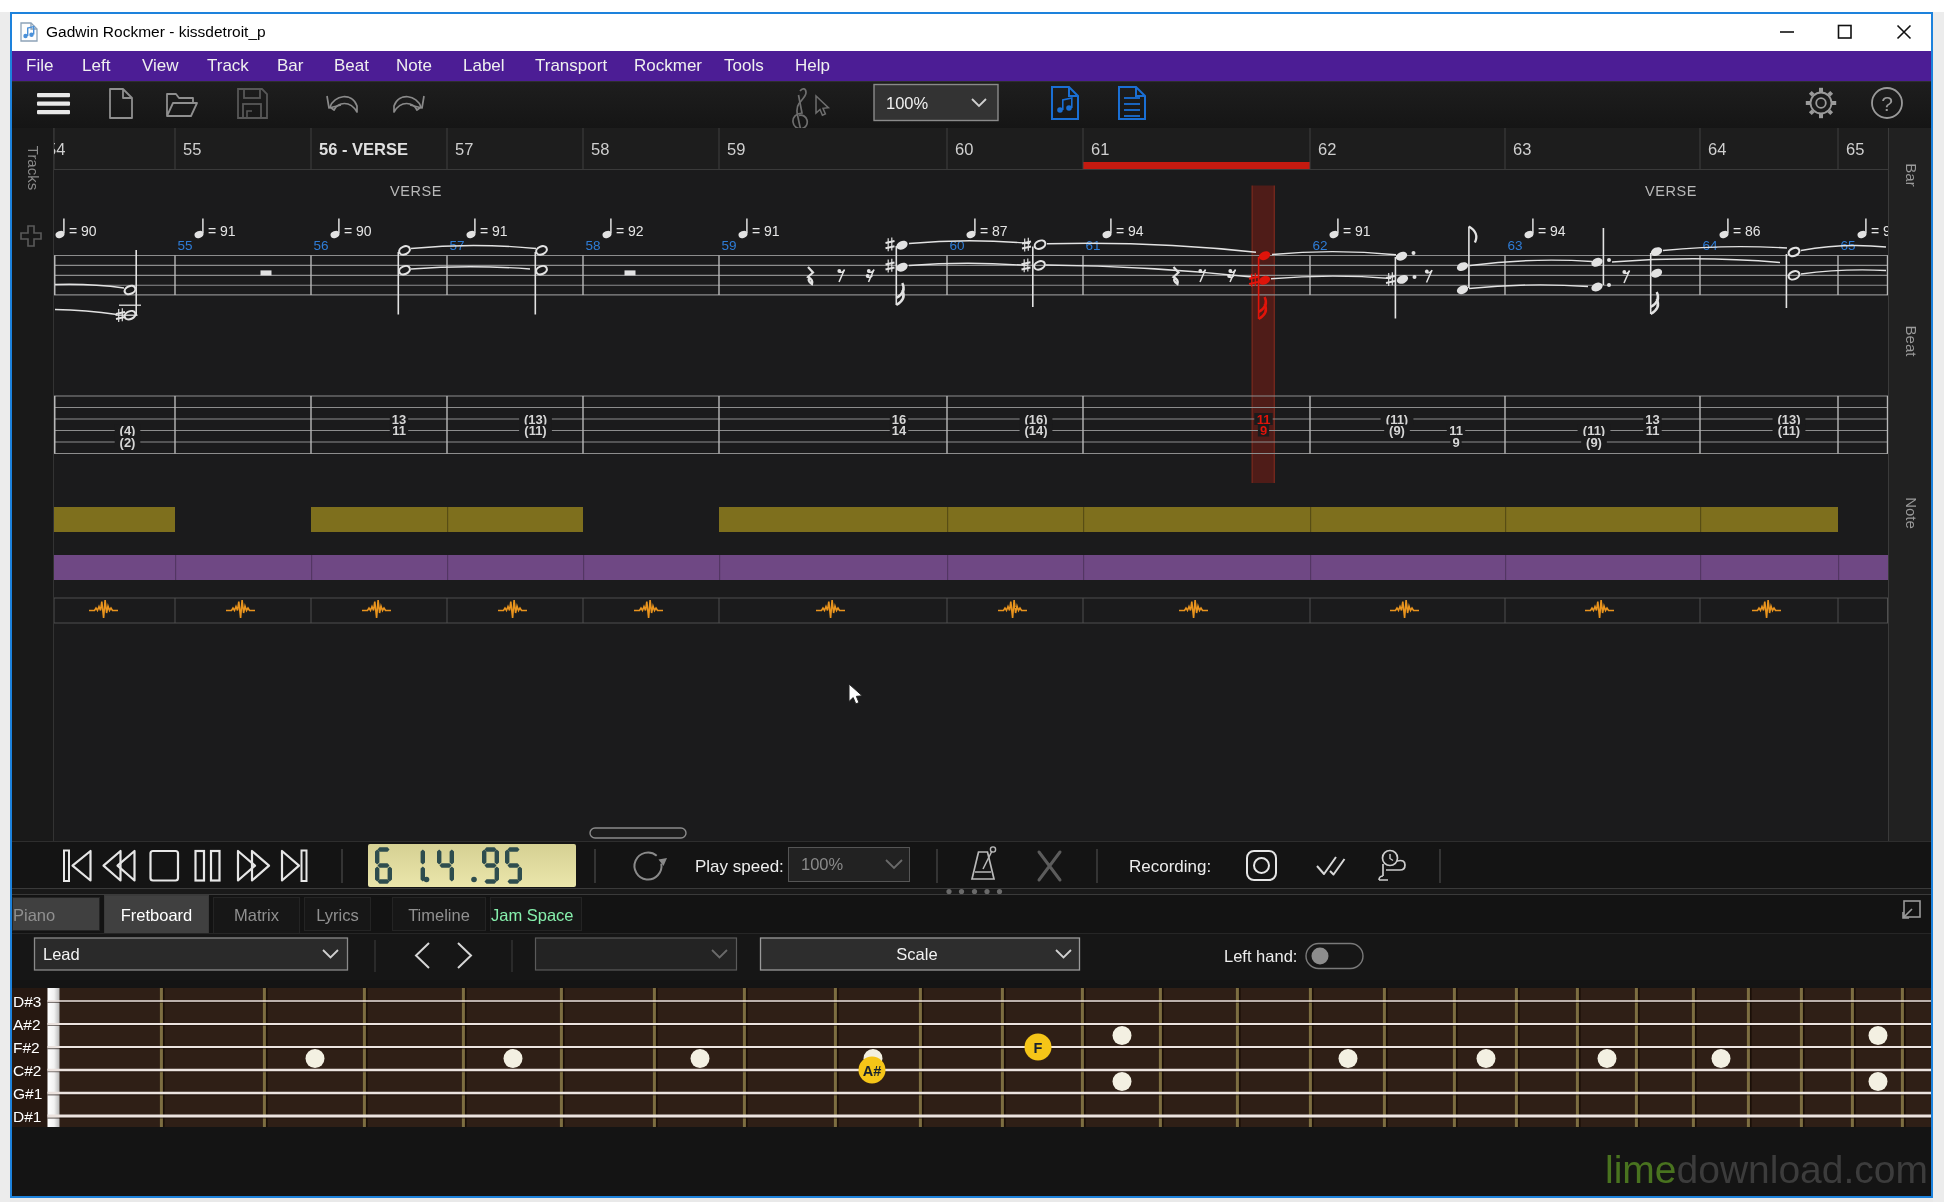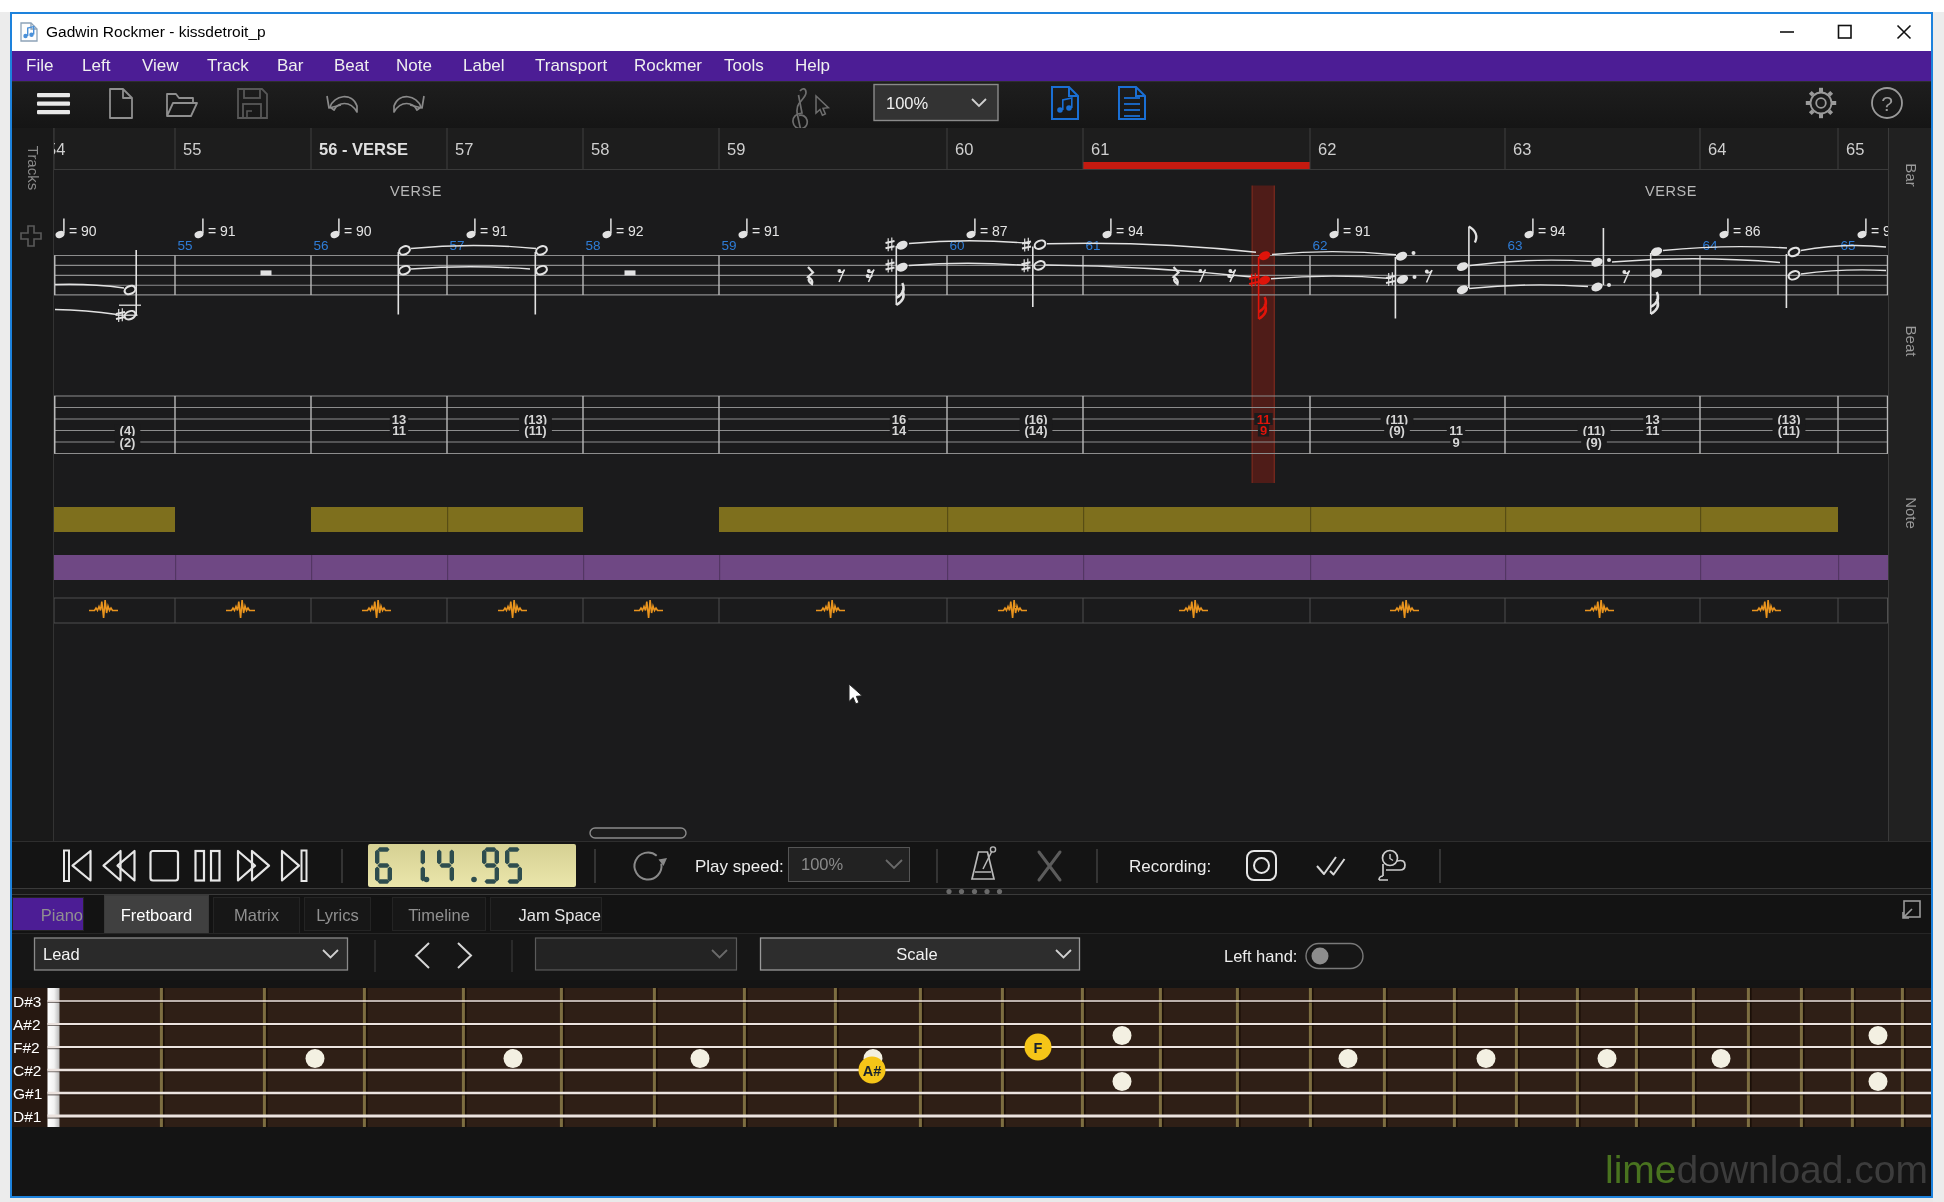--- a/index.html
+++ b/index.html
@@ -497,7 +497,7 @@
   </svg>
 <div class="abs" style="left:1129px;top:857px;font-size:17px;color:#ededed">Recording:</div>
 <div class="abs" style="left:12px;top:895px;width:1919px;height:38px;background:#131313;font-size:16.5px">
-    <div style="position:absolute;left:0px;top:2px;width:72px;height:34px;background:#4c1d95;border:1px solid #242424;color:#909090;text-align:right;line-height:34px">Piano</div>
+    <div style="position:absolute;left:0px;top:2px;width:88px;height:34px;background:#404040;border:1px solid #242424;color:#909090;text-align:left;line-height:34px">Piano</div>
     <div style="position:absolute;left:92px;top:0;width:105px;height:38px;background:#404040;border:1px solid #3a3a3a;border-bottom:none;color:#fff;text-align:center;line-height:38px">Fretboard</div>
     <div style="position:absolute;left:201px;top:2px;width:87px;height:42px;background:#171717;border:1px solid #242424;color:#909090;text-align:center;line-height:34px">Matrix</div>
     <div style="position:absolute;left:292px;top:2px;width:67px;height:34px;background:#171717;border:1px solid #242424;color:#909090;text-align:center;line-height:34px">Lyrics</div>

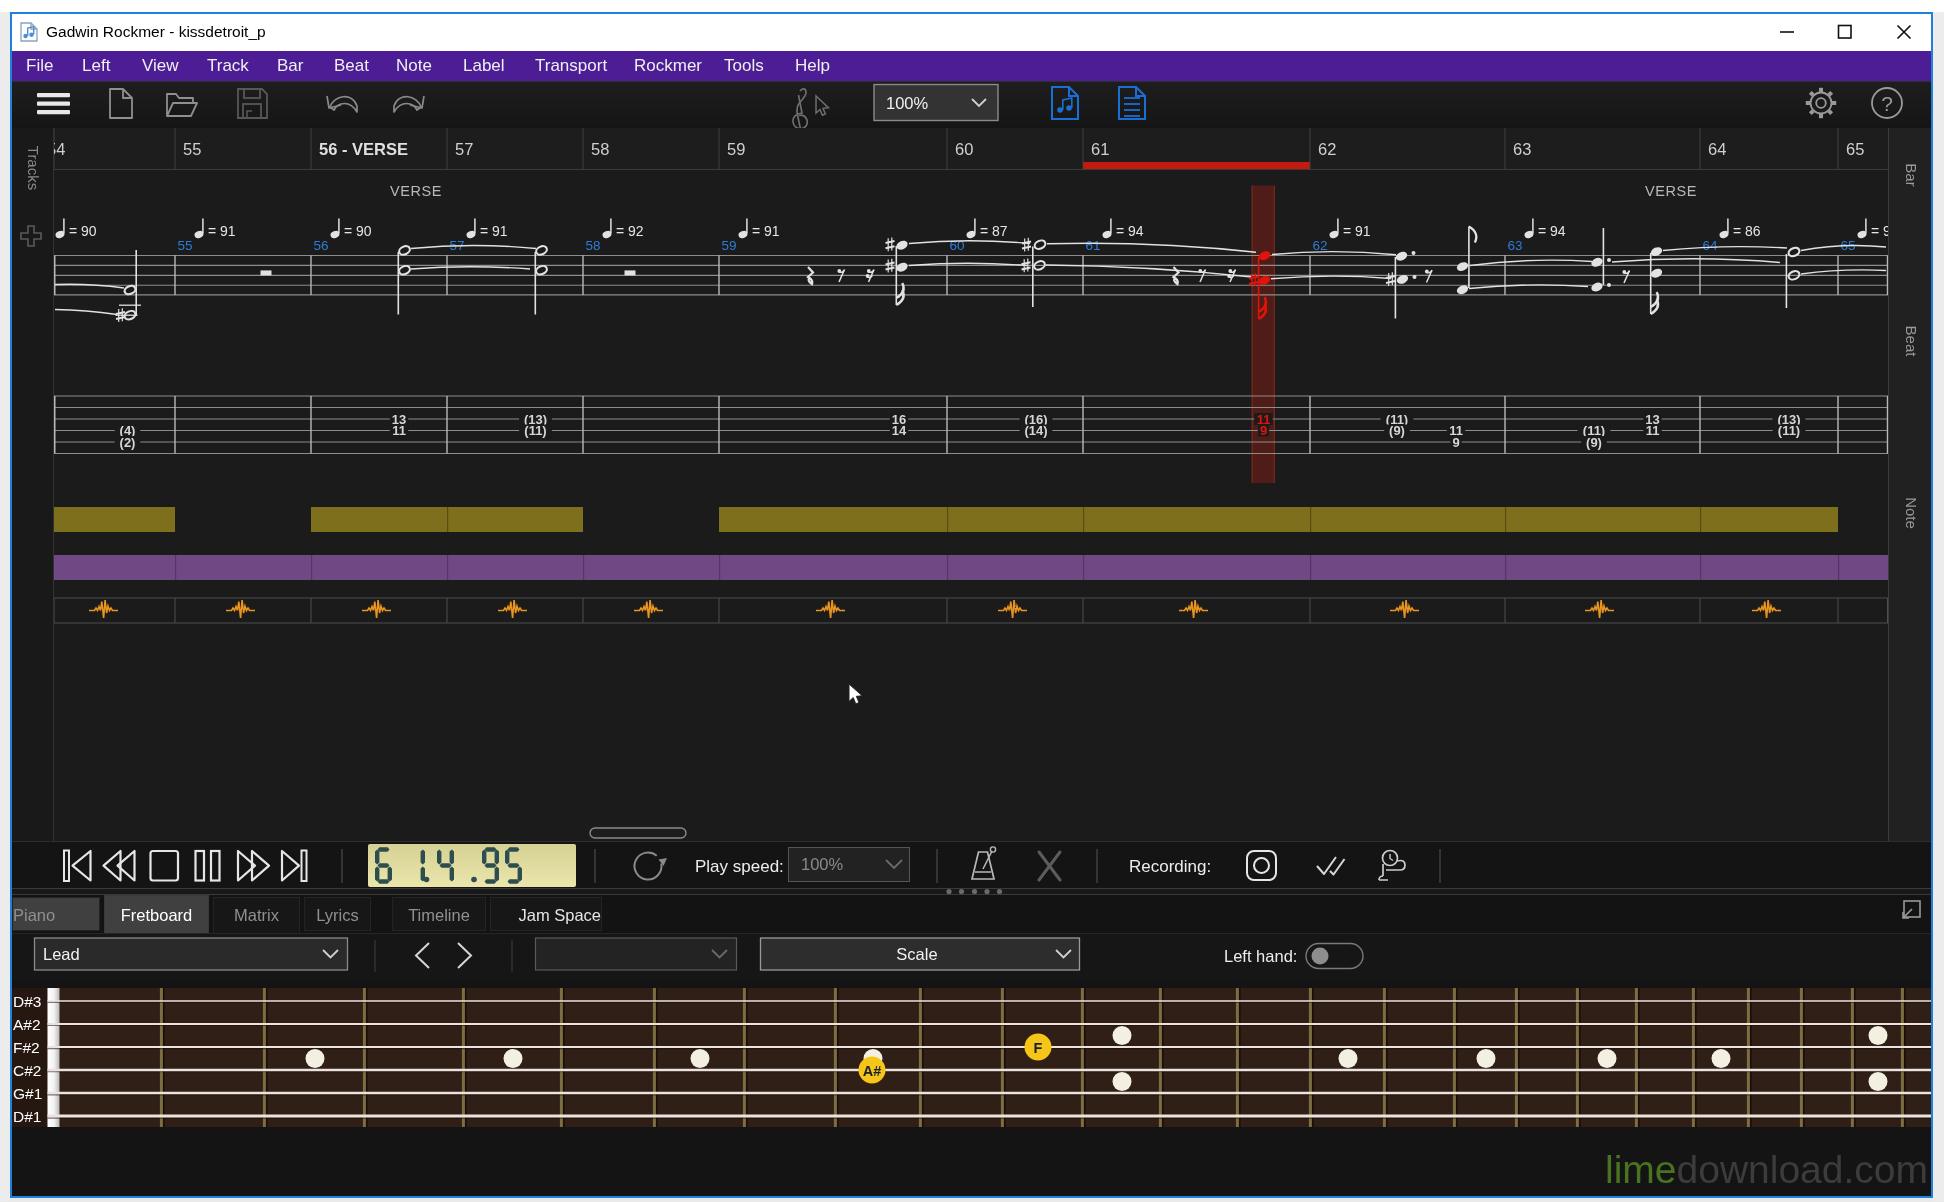--- a/index.html
+++ b/index.html
@@ -502,7 +502,7 @@
     <div style="position:absolute;left:201px;top:2px;width:87px;height:42px;background:#171717;border:1px solid #242424;color:#909090;text-align:center;line-height:34px">Matrix</div>
     <div style="position:absolute;left:292px;top:2px;width:67px;height:34px;background:#171717;border:1px solid #242424;color:#909090;text-align:center;line-height:34px">Lyrics</div>
     <div style="position:absolute;left:380px;top:2px;width:94px;height:34px;background:#171717;border:1px solid #242424;color:#909090;text-align:center;line-height:34px">Timeline</div>
-    <div style="position:absolute;left:478px;top:2px;width:112px;height:34px;background:#171717;border:1px solid #242424;color:#e5e5e5;text-align:right;line-height:34px">Jam Space</div>
+    <div style="position:absolute;left:478px;top:2px;width:92px;height:34px;background:#171717;border:1px solid #242424;color:#86efac;text-align:left;line-height:34px">Jam Space</div>
   </div>
 <svg style="position:absolute;left:1895px;top:898px" width="30" height="30" viewBox="0 0 30 30">
     <rect x="9" y="3" width="16" height="16" fill="none" stroke="#9a9a9a" stroke-width="1.6"></rect>

